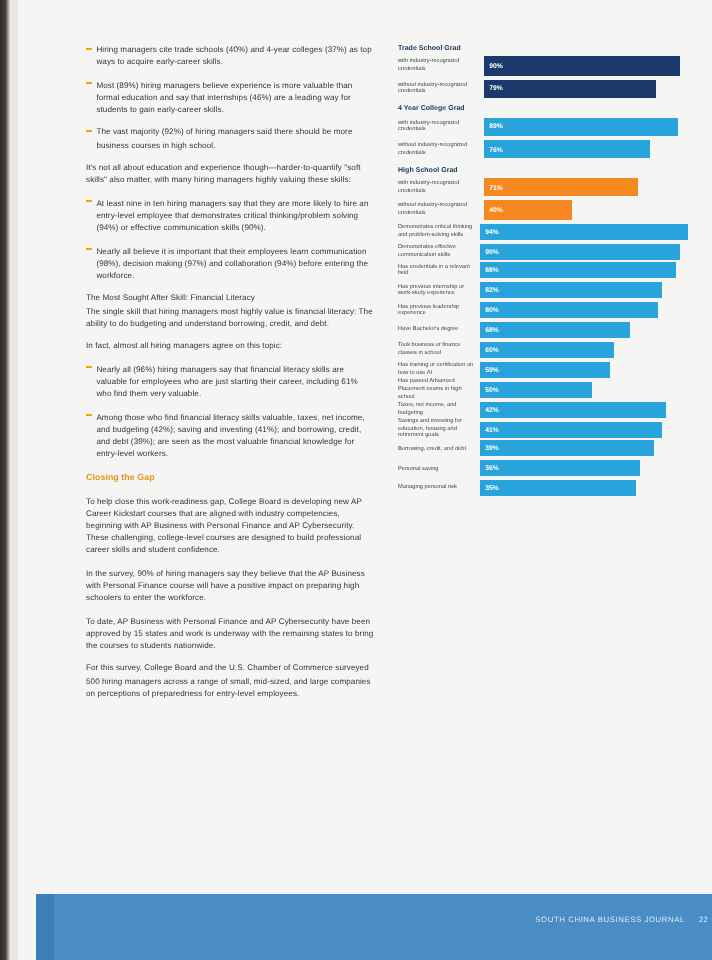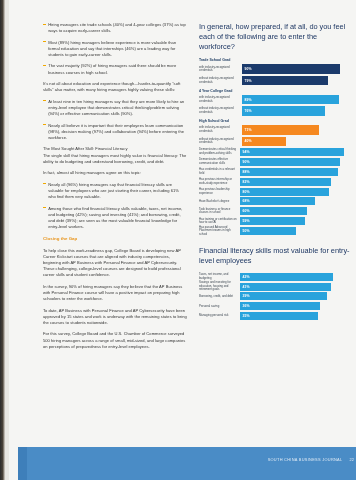--- a/index.html
+++ b/index.html
@@ -213,7 +213,6 @@
       </div>
 
     <div class="right-col" id="right-col">
-        <div class="chart-title">In general, how prepared, if at all, do you feel each of the following are to enter the workforce?</div>
         <div>
           <div class="group-head first">Trade School Grad</div>
           <div class="bar-row">

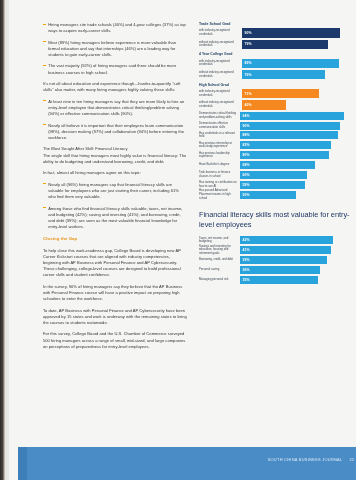--- a/index.html
+++ b/index.html
@@ -340,7 +340,6 @@
             </div>
           </div>
         </div>
-        <div class="chart-title t3">Financial literacy skills most valuable for entry-level employees</div>
         <div>
           <div class="bar-row slim">
             <div class="bar-label">Taxes, net income, and budgeting</div>

